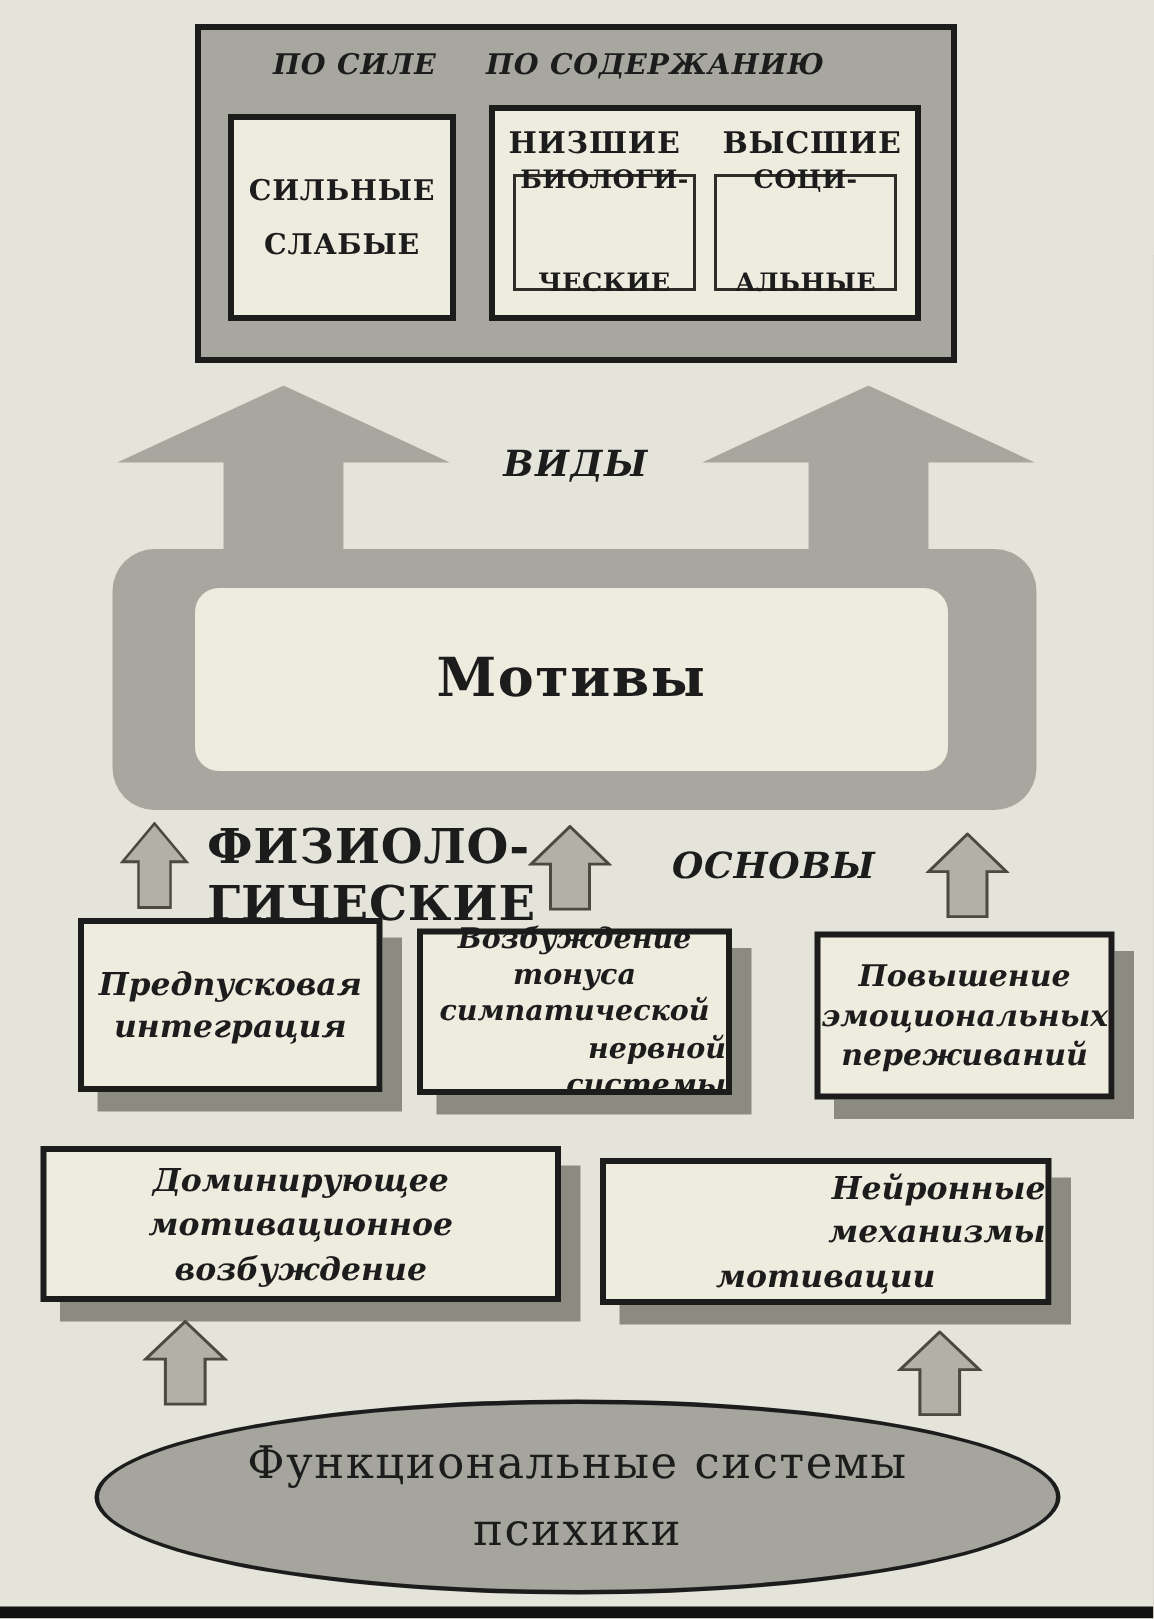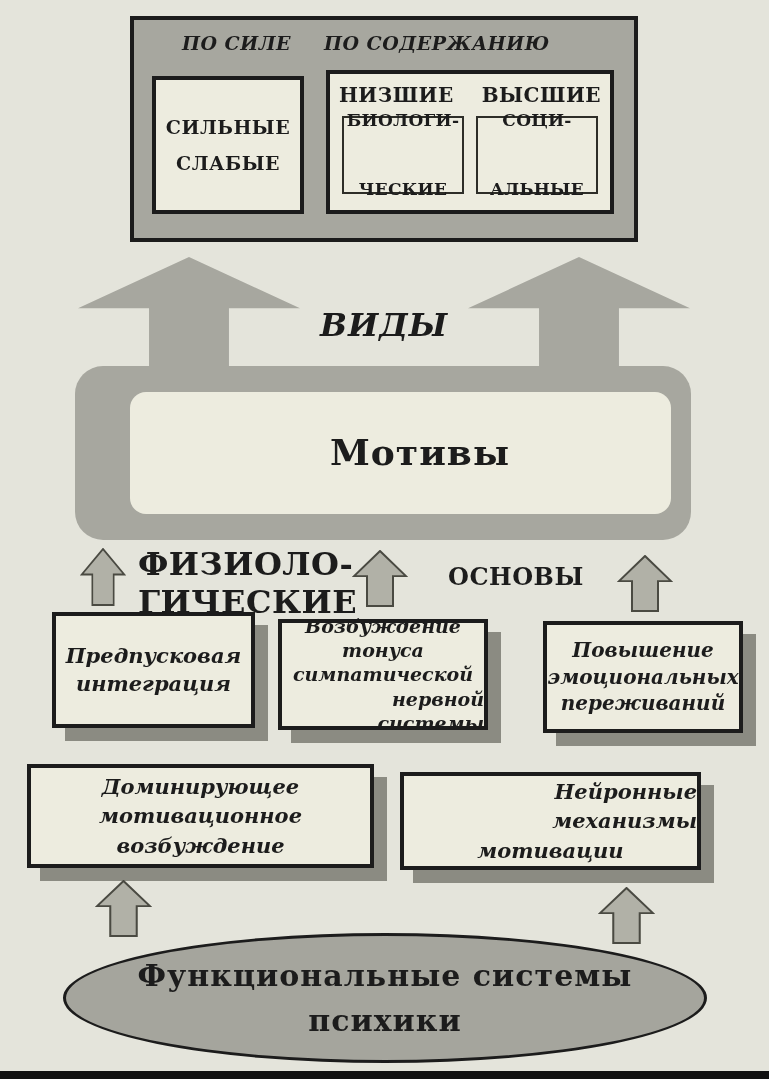--- a/index.html
+++ b/index.html
@@ -37,8 +37,8 @@
     clip-path:polygon(50% 0%,100% 45%,68% 45%,68% 100%,32% 100%,32% 45%,0% 45%);}
   .big-arrow.left{left:78px;top:257px;}
   .big-arrow.right{left:468px;top:257px;}
-  .kinds{position:absolute;left:300px;top:306px;width:168px;text-align:center;
-    font-style:italic;font-weight:bold;font-size:32px;letter-spacing:1px;}
+  .kinds{position:absolute;left:300px;top:294px;width:168px;text-align:center;
+    font-style:italic;font-weight:bold;font-size:24px;letter-spacing:1px;}
   .band{position:absolute;left:75px;top:366px;width:616px;height:174px;border-radius:28px;
     background:var(--panel-gray);}
   .band-inner{position:absolute;left:55px;top:26px;width:502px;height:122px;border-radius:16px;

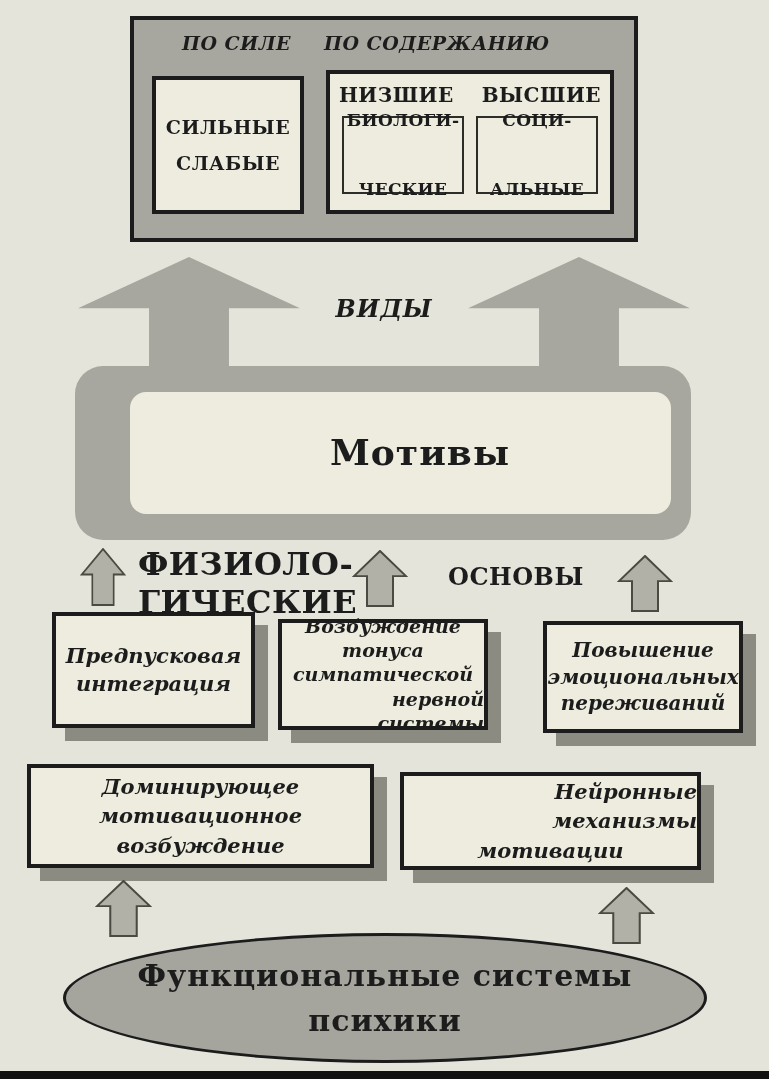--- a/index.html
+++ b/index.html
@@ -43,7 +43,7 @@
     background:var(--panel-gray);}
   .band-inner{position:absolute;left:55px;top:26px;width:502px;height:122px;border-radius:16px;
     background:var(--box-fill);display:flex;flex-direction:column;align-items:center;justify-content:center;
-    font-weight:bold;font-size:36px;line-height:1.55;letter-spacing:1px;padding-left:39px;}
+    font-weight:bold;font-size:36px;line-height:1.55;letter-spacing:1px;}
 
   
   .sm-arrow{position:absolute;}

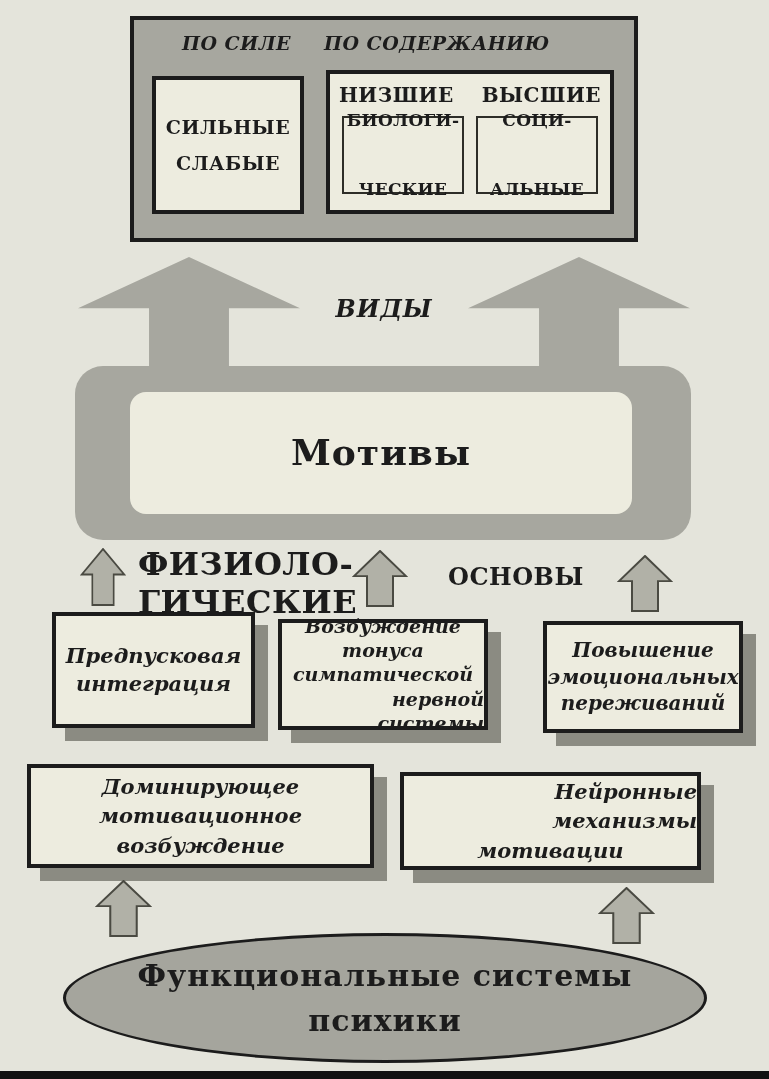--- a/index.html
+++ b/index.html
@@ -58,7 +58,7 @@
   .physio-label{position:absolute;left:138px;top:546px;width:172px;text-align:left;
     font-weight:bold;font-size:32px;line-height:1.18;letter-spacing:.5px;}
   .bases-label{position:absolute;left:448px;top:562px;width:134px;text-align:center;
-    font-weight:bold;font-size:24px;letter-spacing:.5px;}
+    font-style:italic;font-weight:bold;font-size:24px;letter-spacing:.5px;}
 
   
   .sbox{position:absolute;background:var(--box-fill);border:4px solid var(--ink);box-sizing:border-box;

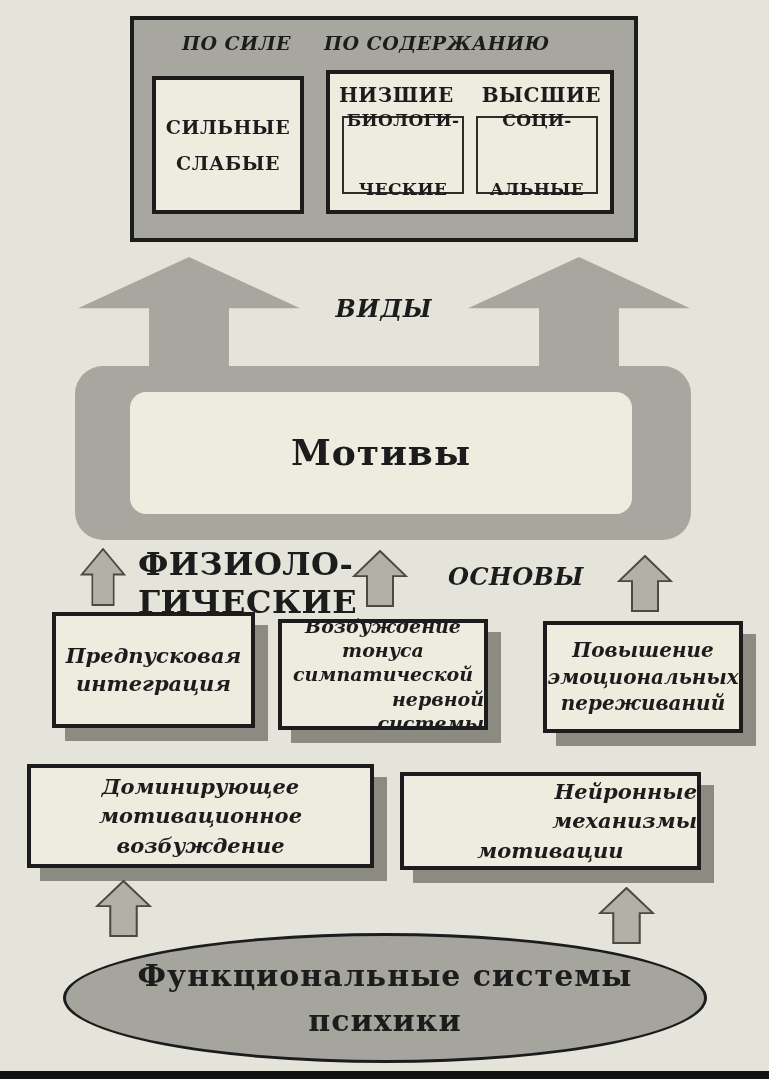--- a/index.html
+++ b/index.html
@@ -75,7 +75,7 @@
   .ellipse{position:absolute;left:63px;top:933px;width:644px;height:130px;border-radius:50%;
     background:var(--ellipse-fill);border:3px solid var(--ink);box-sizing:border-box;
     display:flex;flex-direction:column;align-items:center;justify-content:center;
-    font-weight:bold;font-size:30px;line-height:1.5;letter-spacing:1px;}
+    font-weight:normal;font-size:30px;line-height:1.5;letter-spacing:1px;}
 
   .bottom-rule{position:absolute;left:0;top:1071px;width:769px;height:8px;background:#111;}
 </style>

